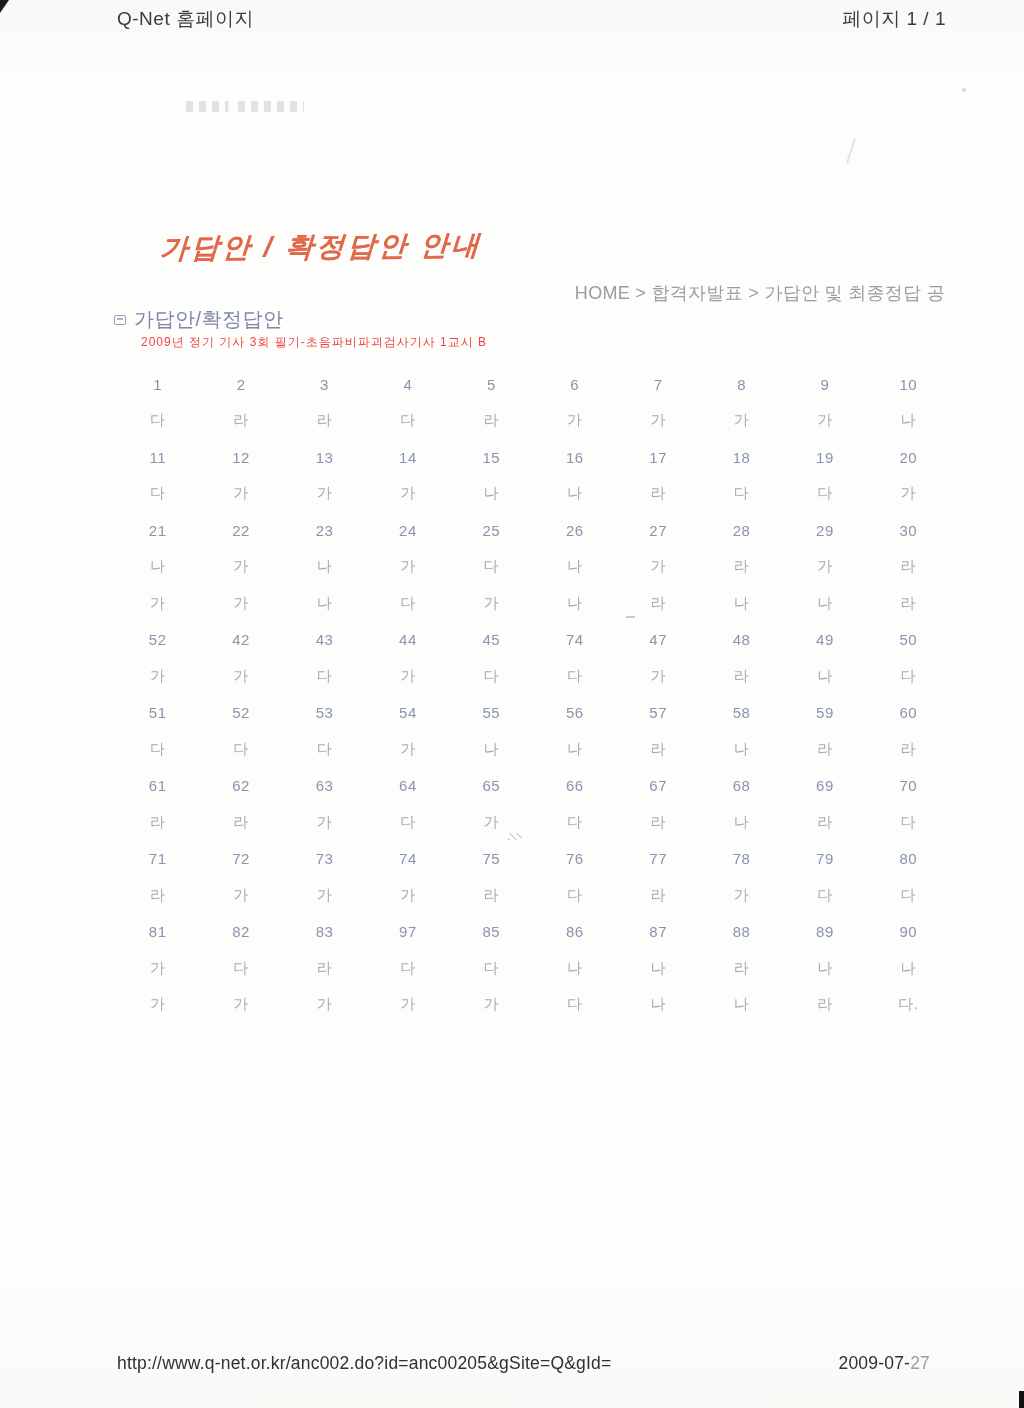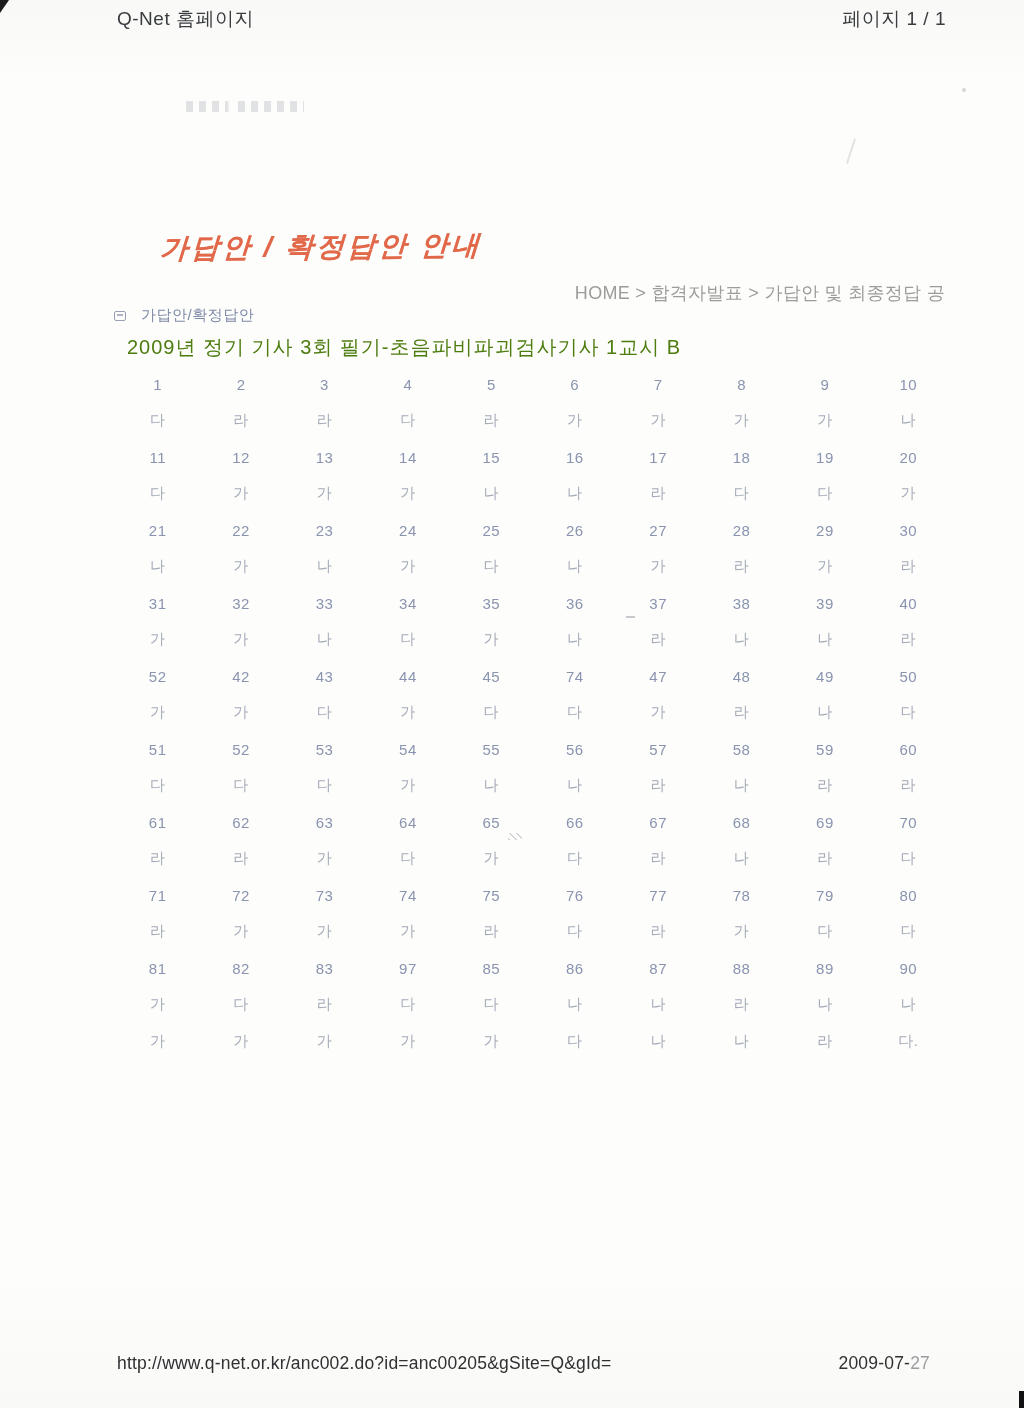--- a/index.html
+++ b/index.html
@@ -49,8 +49,8 @@
 
   .section-row{
     position:absolute;left:114px;top:306px;
-    display:flex;align-items:center;gap:15px;
-    font-size:15px;color:#7e89a8;letter-spacing:.5px;justify-content:center;
+    display:flex;align-items:center;gap:8px;
+    font-size:20px;color:#7e89a8;letter-spacing:.5px;justify-content:center;
   }
   .bullet-icon{
     width:12px;height:10px;box-sizing:border-box;

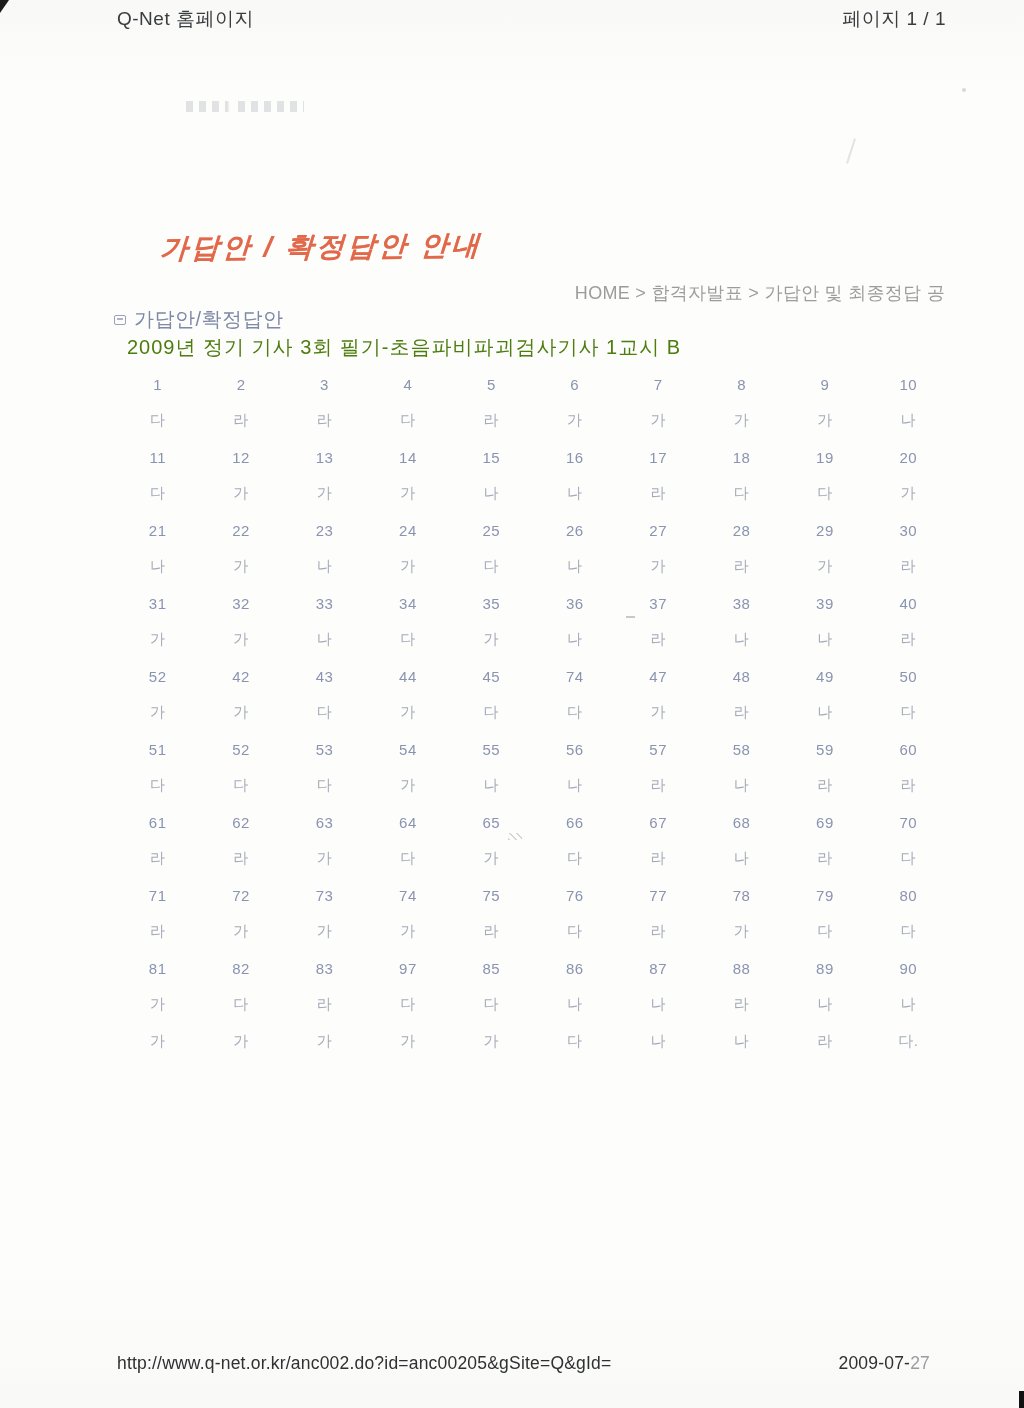--- a/index.html
+++ b/index.html
@@ -62,8 +62,8 @@
   }
 
   .exam-title{
-    position:absolute;left:127px;top:334px;
-    font-size:20px;color:#4d7c0f;letter-spacing:1px;
+    position:absolute;left:141px;top:334px;
+    font-size:12px;color:#ef4444;letter-spacing:1px;
   }
 
   

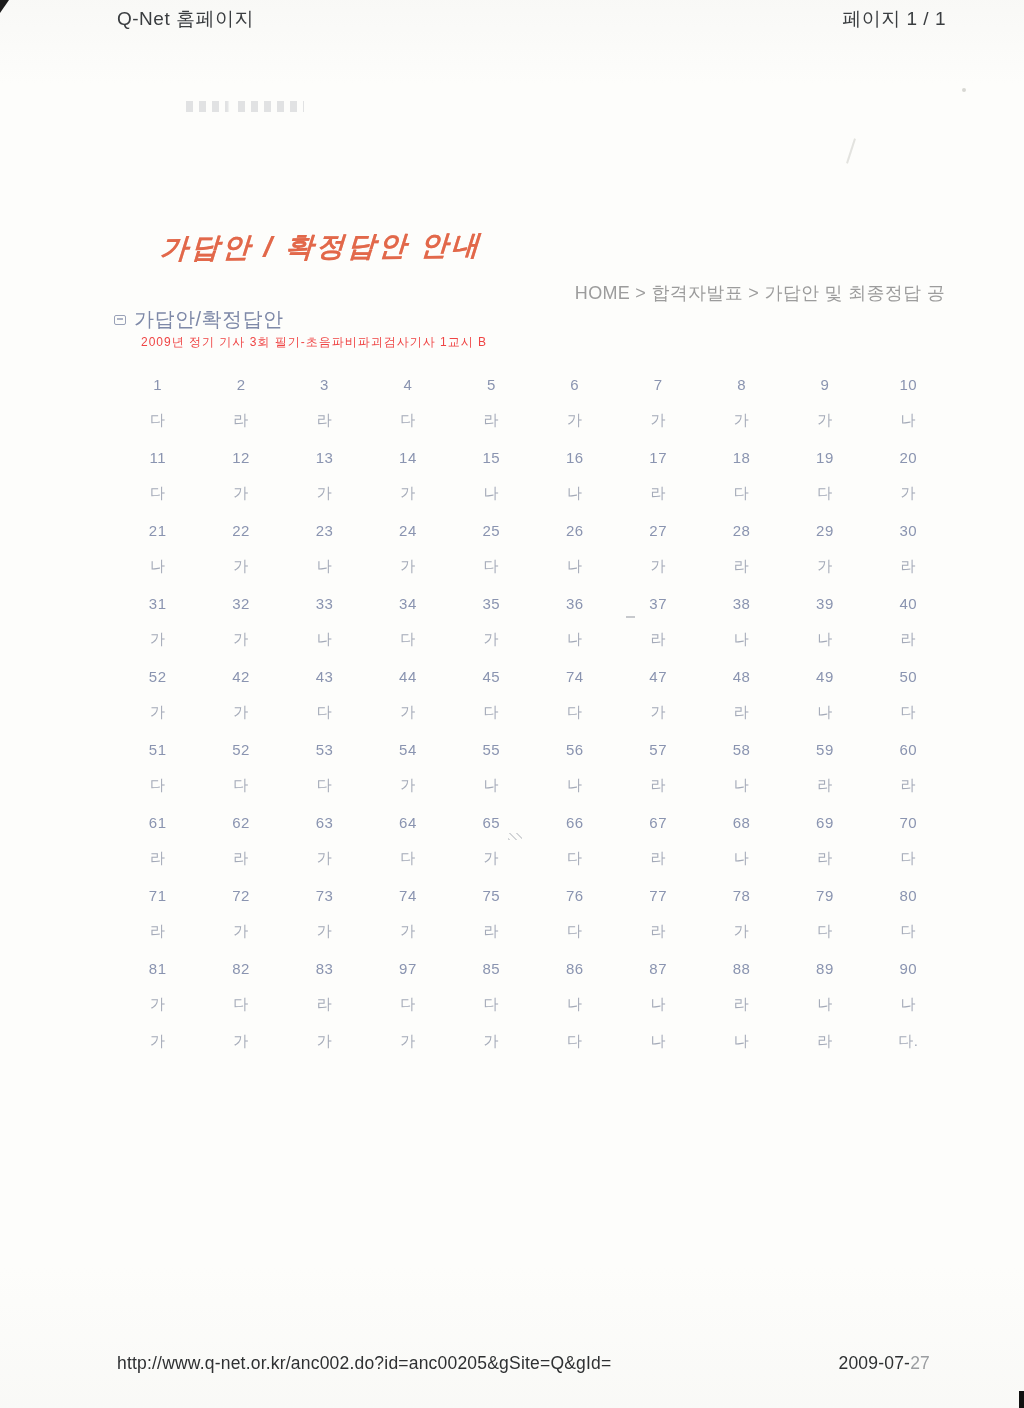--- a/index.html
+++ b/index.html
@@ -194,18 +194,6 @@
         <span class="cell">가</span>
         <span class="cell">라</span>
       </div>
-      <div class="num-row">
-        <span class="cell">31</span>
-        <span class="cell">32</span>
-        <span class="cell">33</span>
-        <span class="cell">34</span>
-        <span class="cell">35</span>
-        <span class="cell">36</span>
-        <span class="cell">37</span>
-        <span class="cell">38</span>
-        <span class="cell">39</span>
-        <span class="cell">40</span>
-      </div>
       <div class="ans-row">
         <span class="cell">가</span>
         <span class="cell">가</span>

